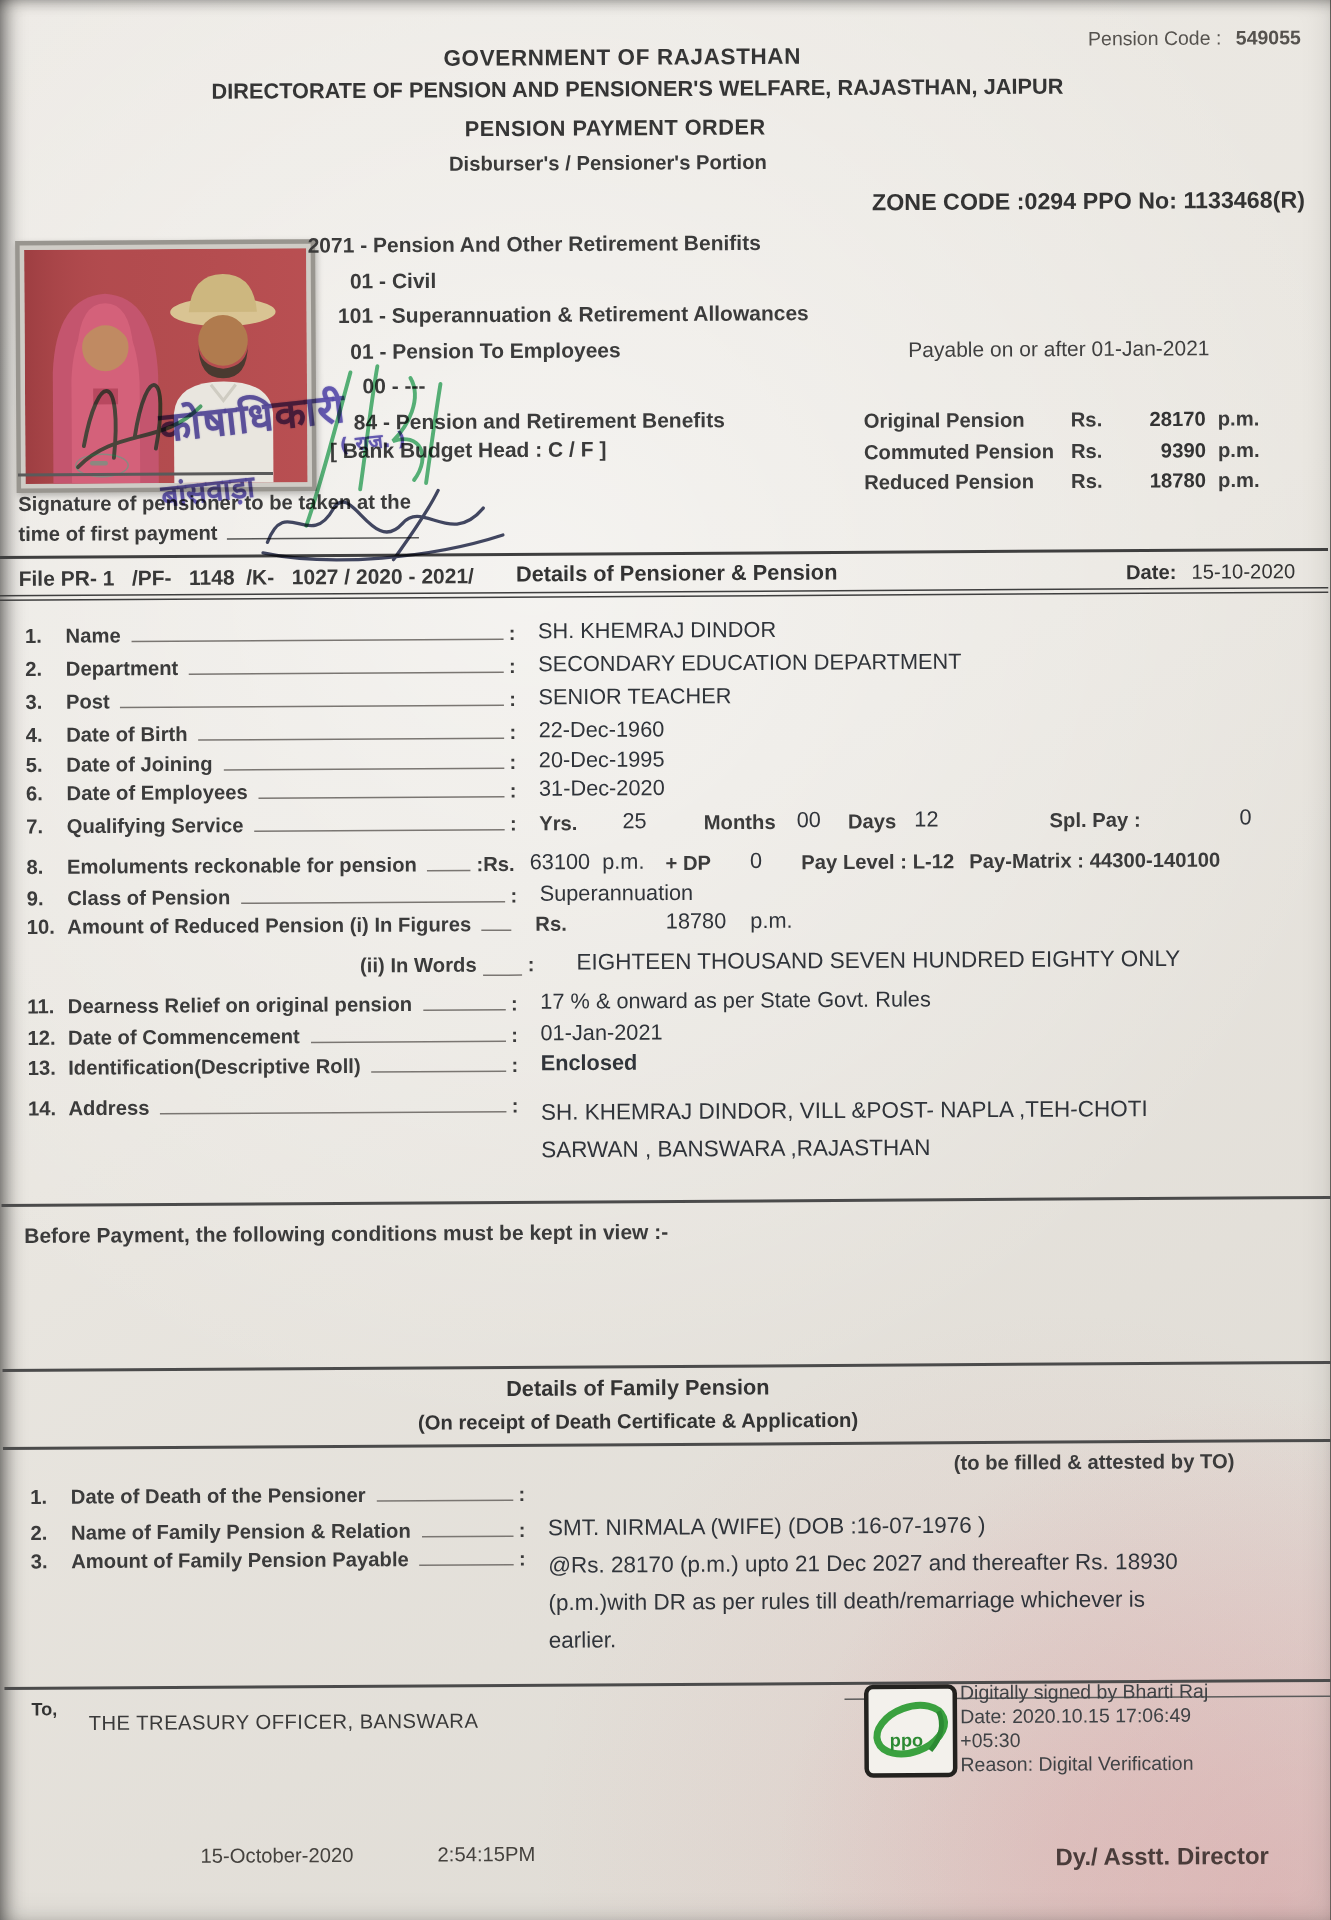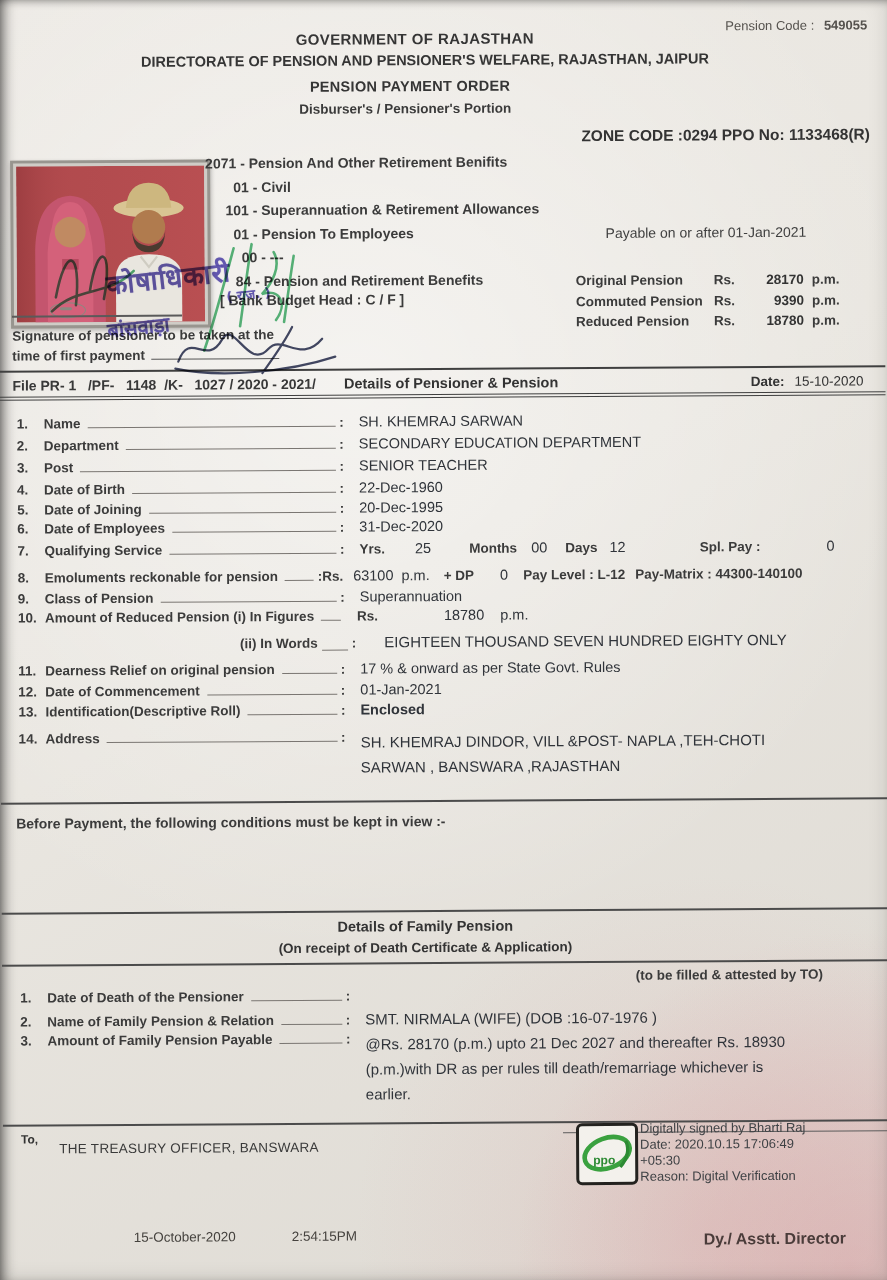--- a/index.html
+++ b/index.html
@@ -197,7 +197,7 @@
             <span class="lbl">Name</span>
             <span class="fill"></span>
           </span>
-      <span class="val">SH. KHEMRAJ SARWAN</span>
+      <span class="val">SH. KHEMRAJ DINDOR</span>
     </div>
     <div class="drow" style="top:435px;">
       <span class="lead">

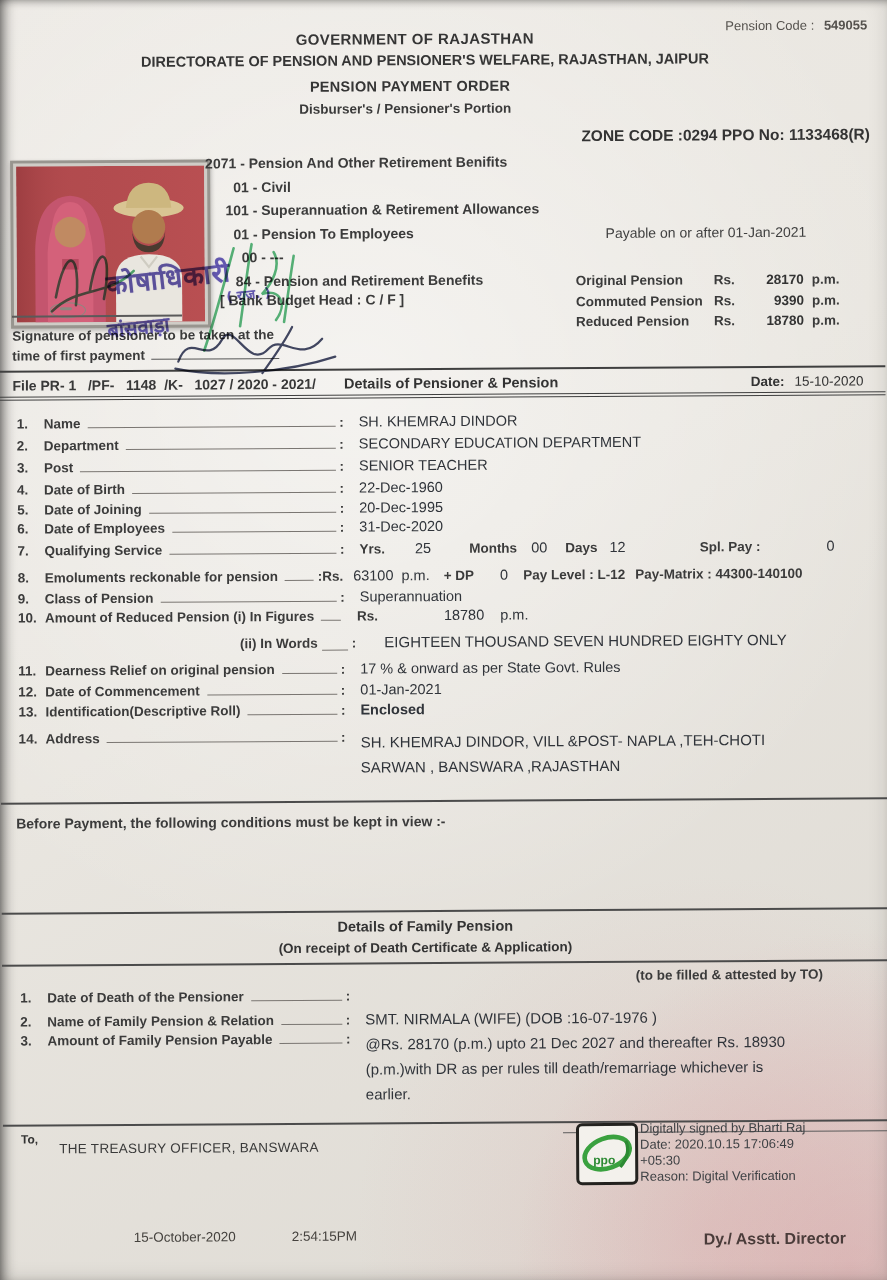--- a/index.html
+++ b/index.html
@@ -265,7 +265,7 @@
       <span class="vnum" style="margin-left:8px;">p.m.</span>
       <span class="vlbl" style="margin-left:14px;">+ DP</span>
       <span class="vnum" style="margin-left:26px;">0</span>
-      <span class="vlbl" style="margin-left:15px;">Pay Level : L-12</span>
+      <span class="vlbl" style="margin-left:26px;">Pay Level : L-12</span>
       <span class="vlbl" style="margin-left:10px;">Pay-Matrix : 44300-140100</span>
     </div>
     <div class="drow" style="top:588px;">

